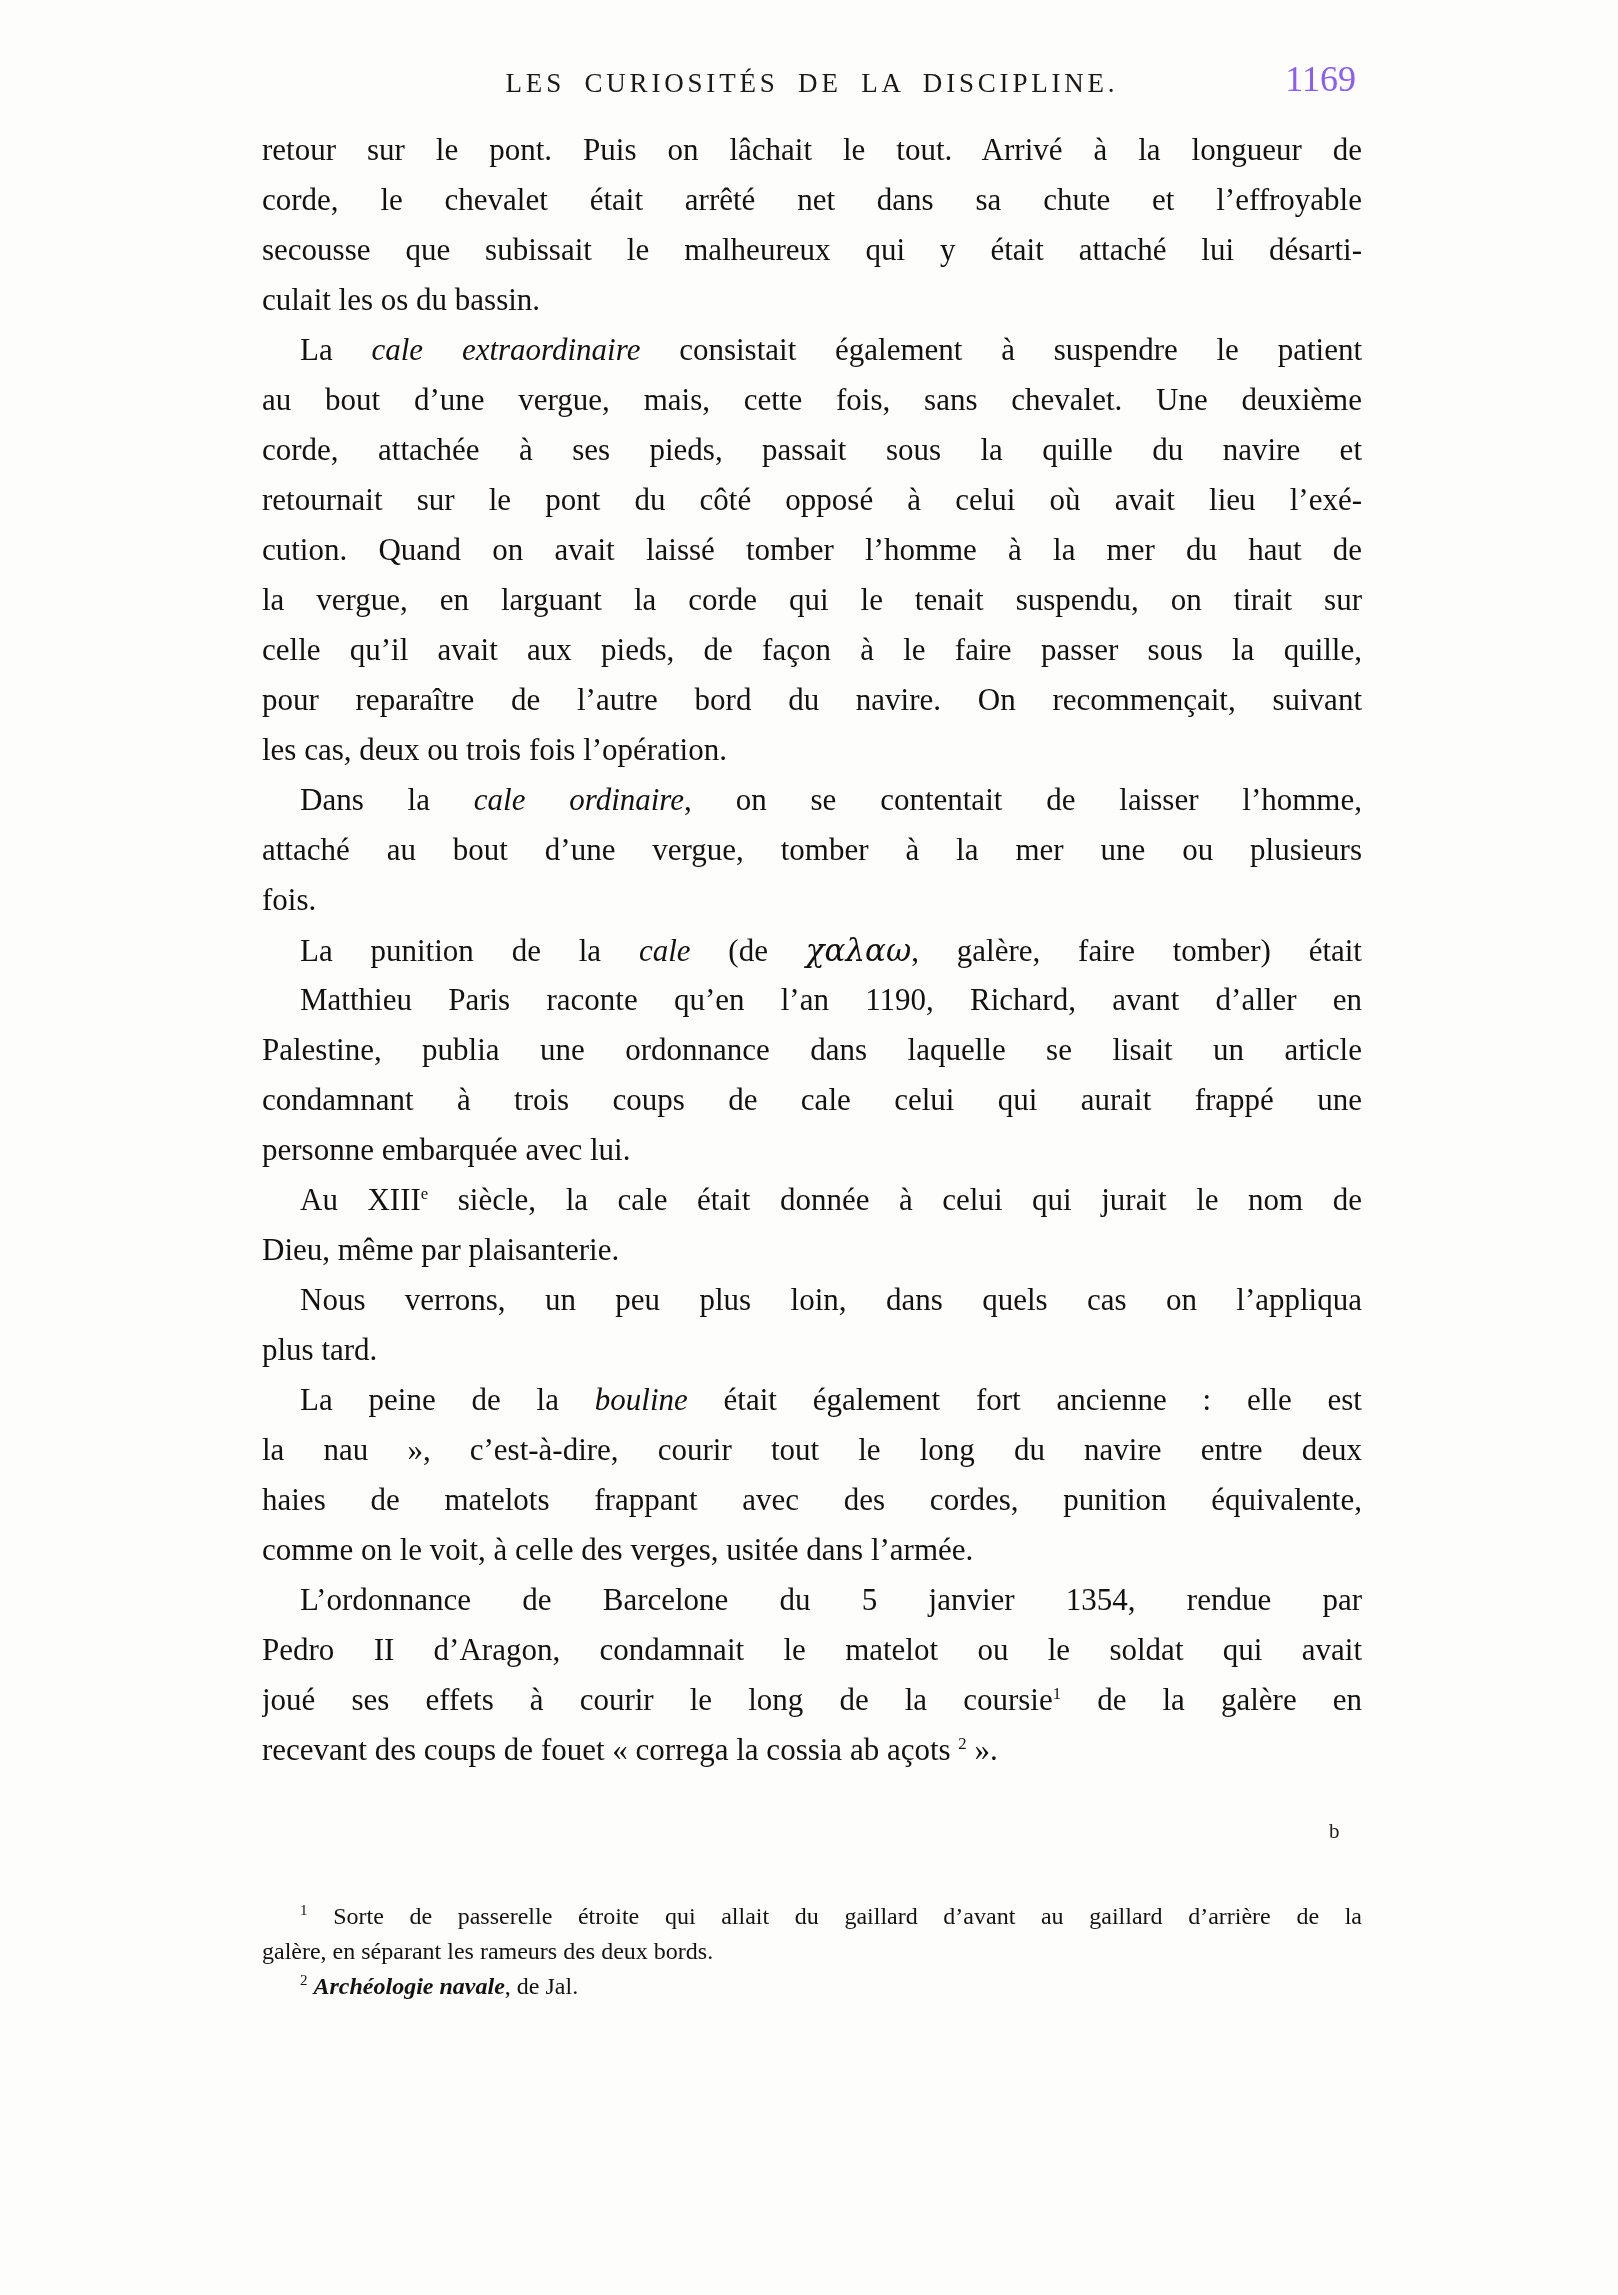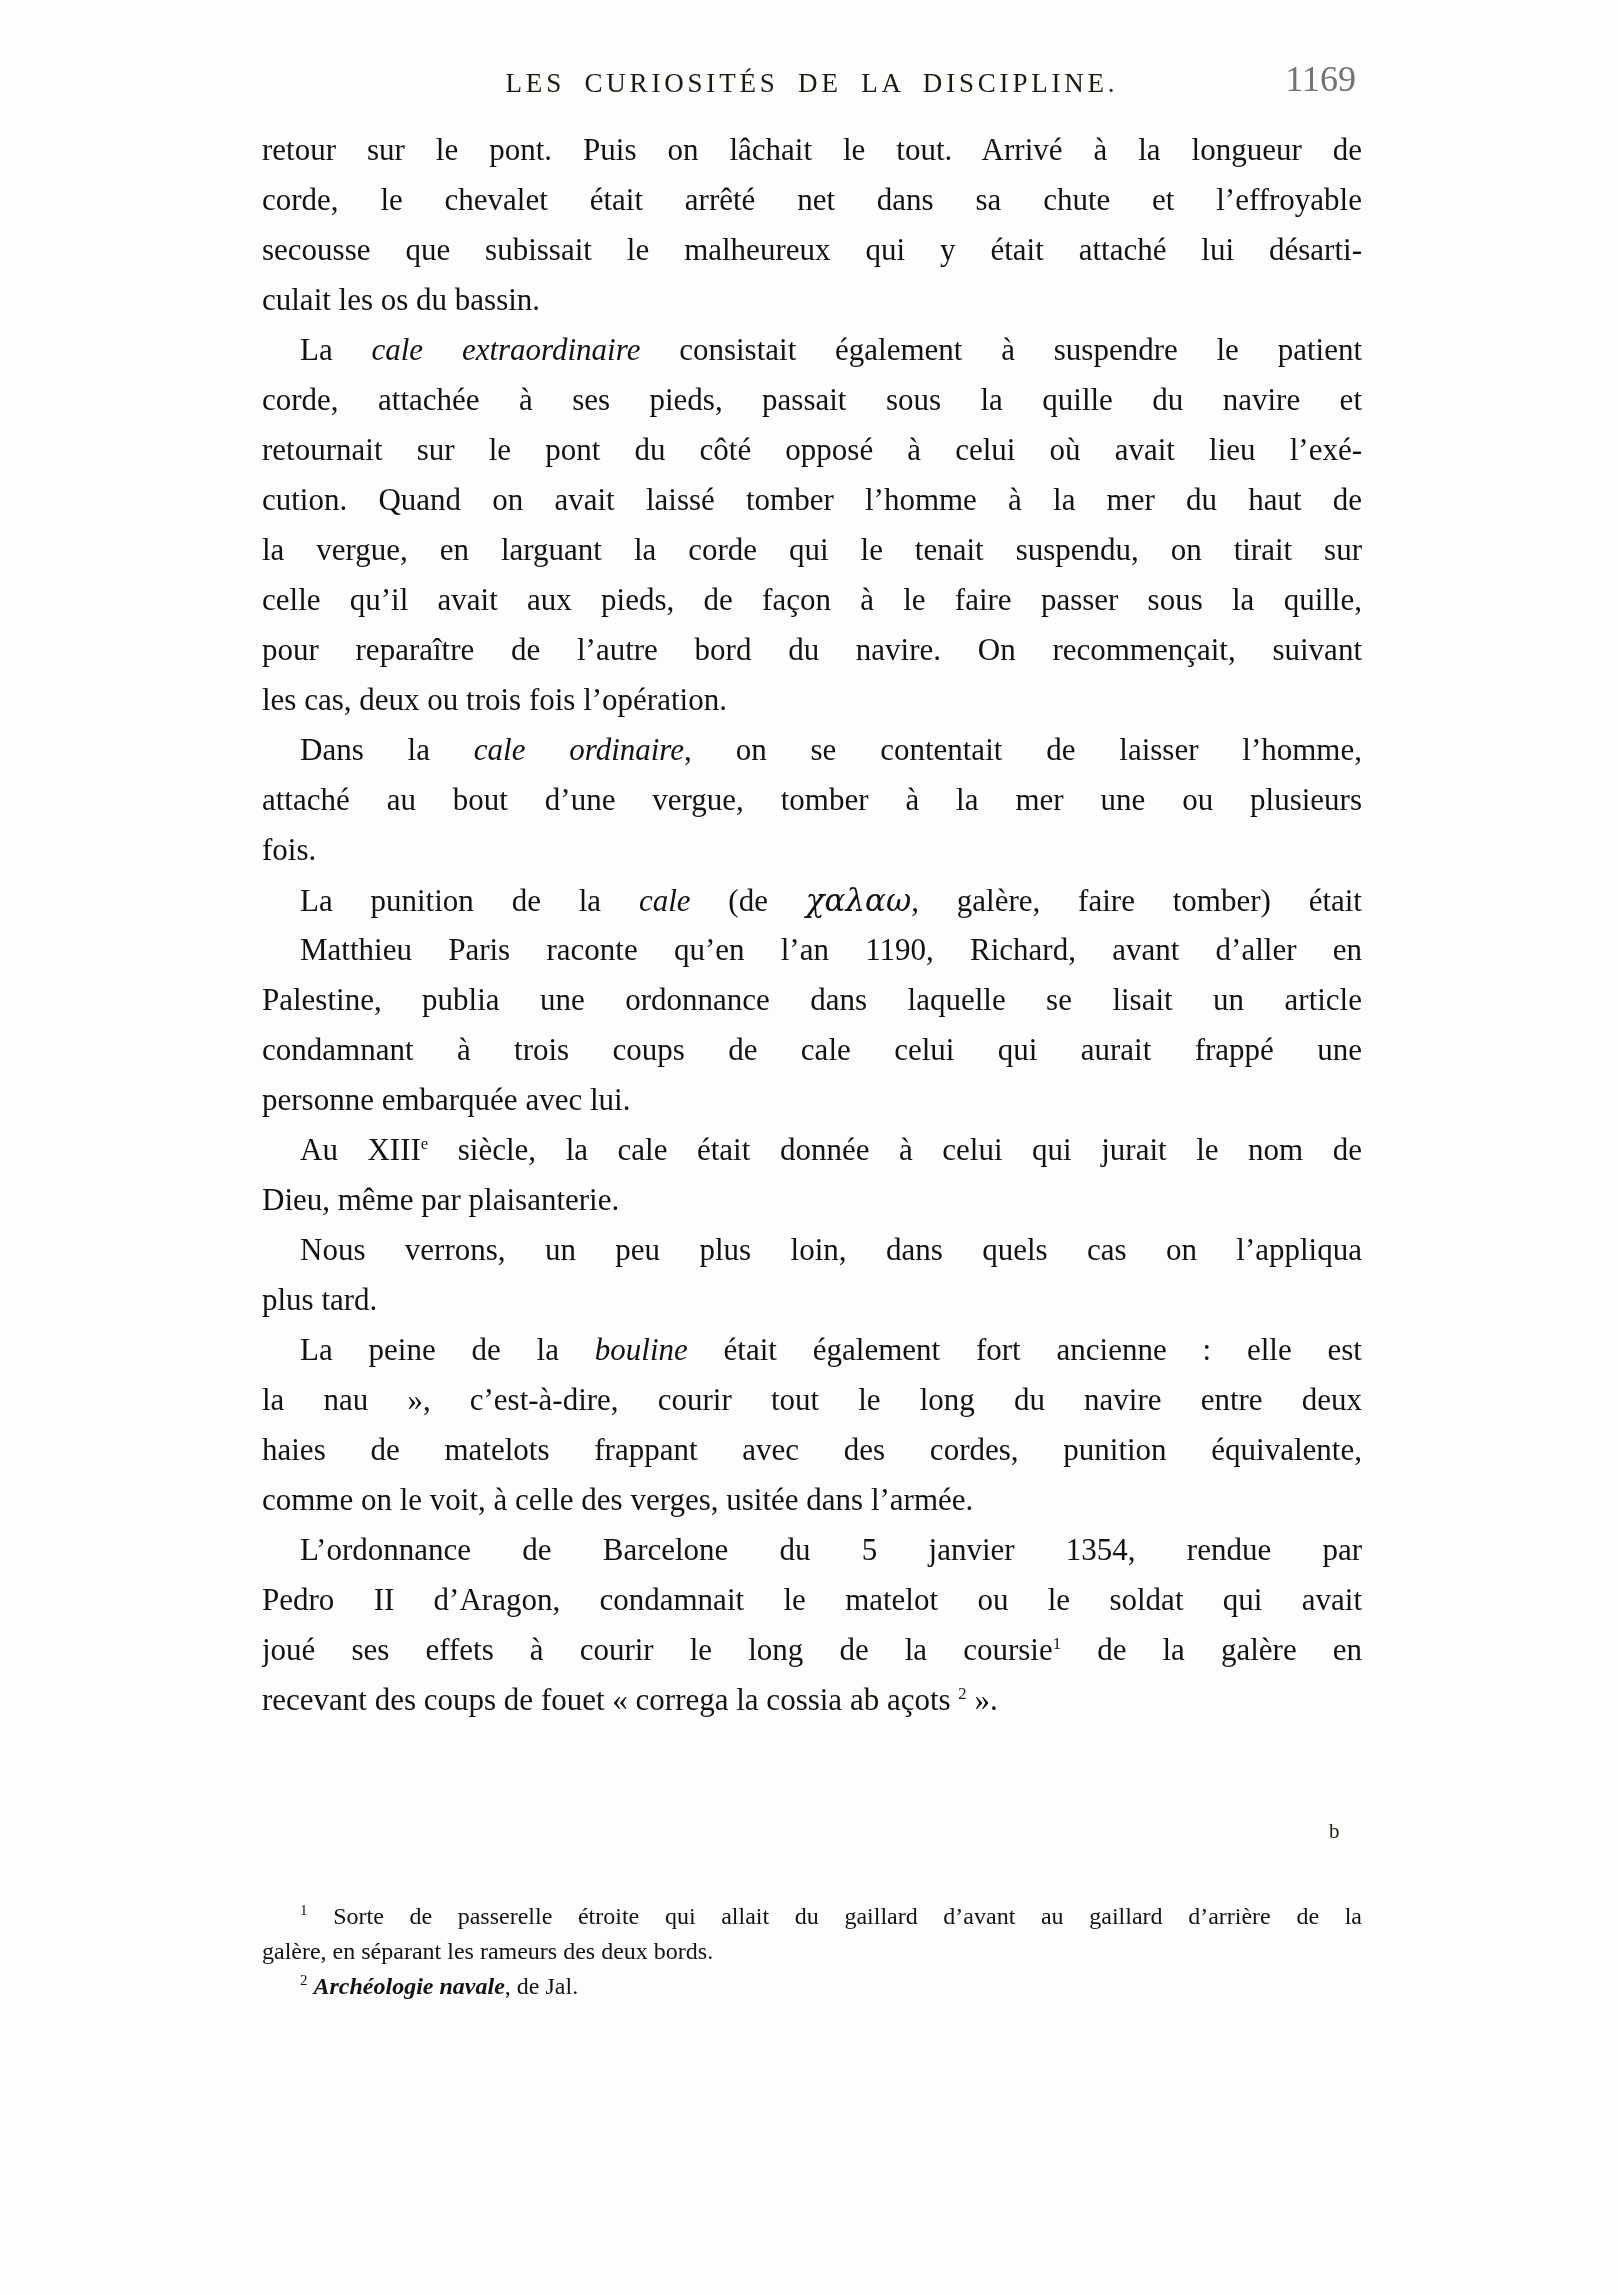--- a/index.html
+++ b/index.html
@@ -23,7 +23,7 @@
   .page-number{
     position:absolute;right:6px;top:-3px;
     font-size:36px;line-height:42px;
-    color:#737373;
+    color:#8b5cf6;
   }
   
   .textblock{position:absolute;left:262px;top:125px;width:1100px;}

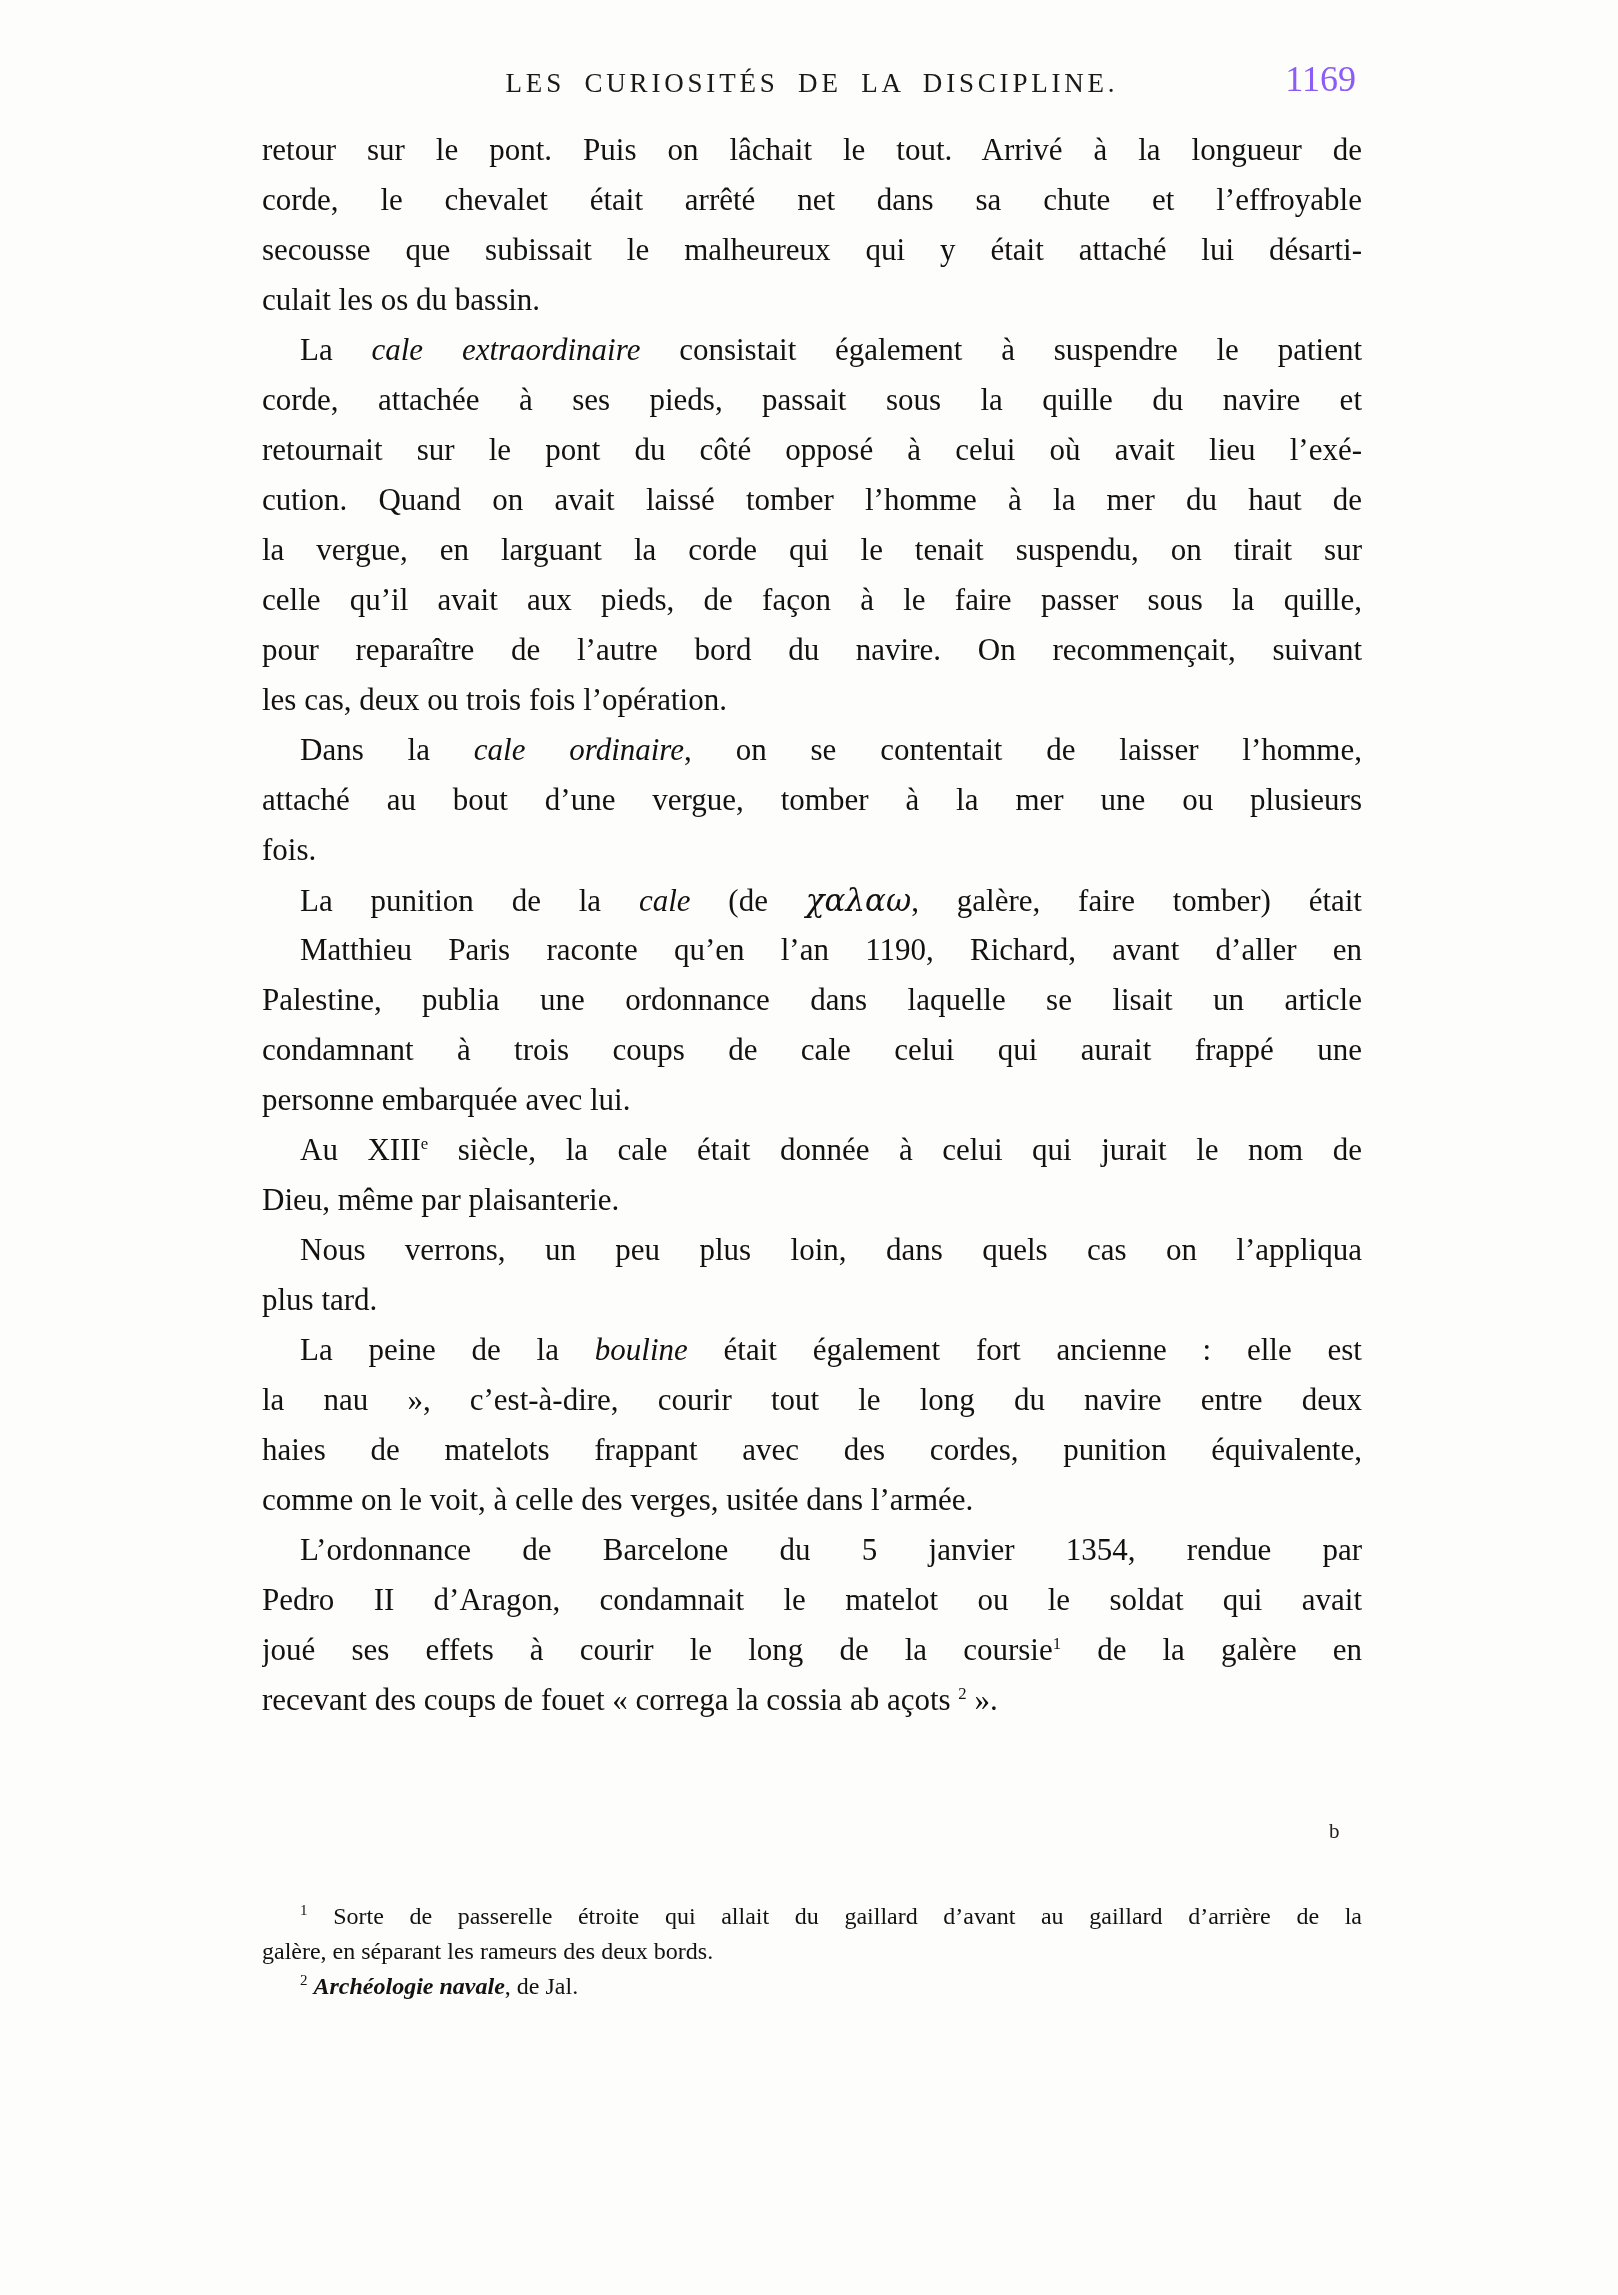--- a/index.html
+++ b/index.html
@@ -73,6 +73,7 @@
     <div class="line end"><span>culait les os du bassin.</span></div>
 
     <div class="line ind"><span>La </span><span class="it">cale extraordinaire</span><span> consistait également à suspendre le patient</span></div>
+    <div class="line"><span>au bout d’une vergue, mais, cette fois, sans chevalet. Une deuxième</span></div>
     <div class="line"><span>corde, attachée à ses pieds, passait sous la quille du navire et</span></div>
     <div class="line"><span>retournait sur le pont du côté opposé à celui où avait lieu l’exé-</span></div>
     <div class="line"><span>cution. Quand on avait laissé tomber l’homme à la mer du haut de</span></div>

